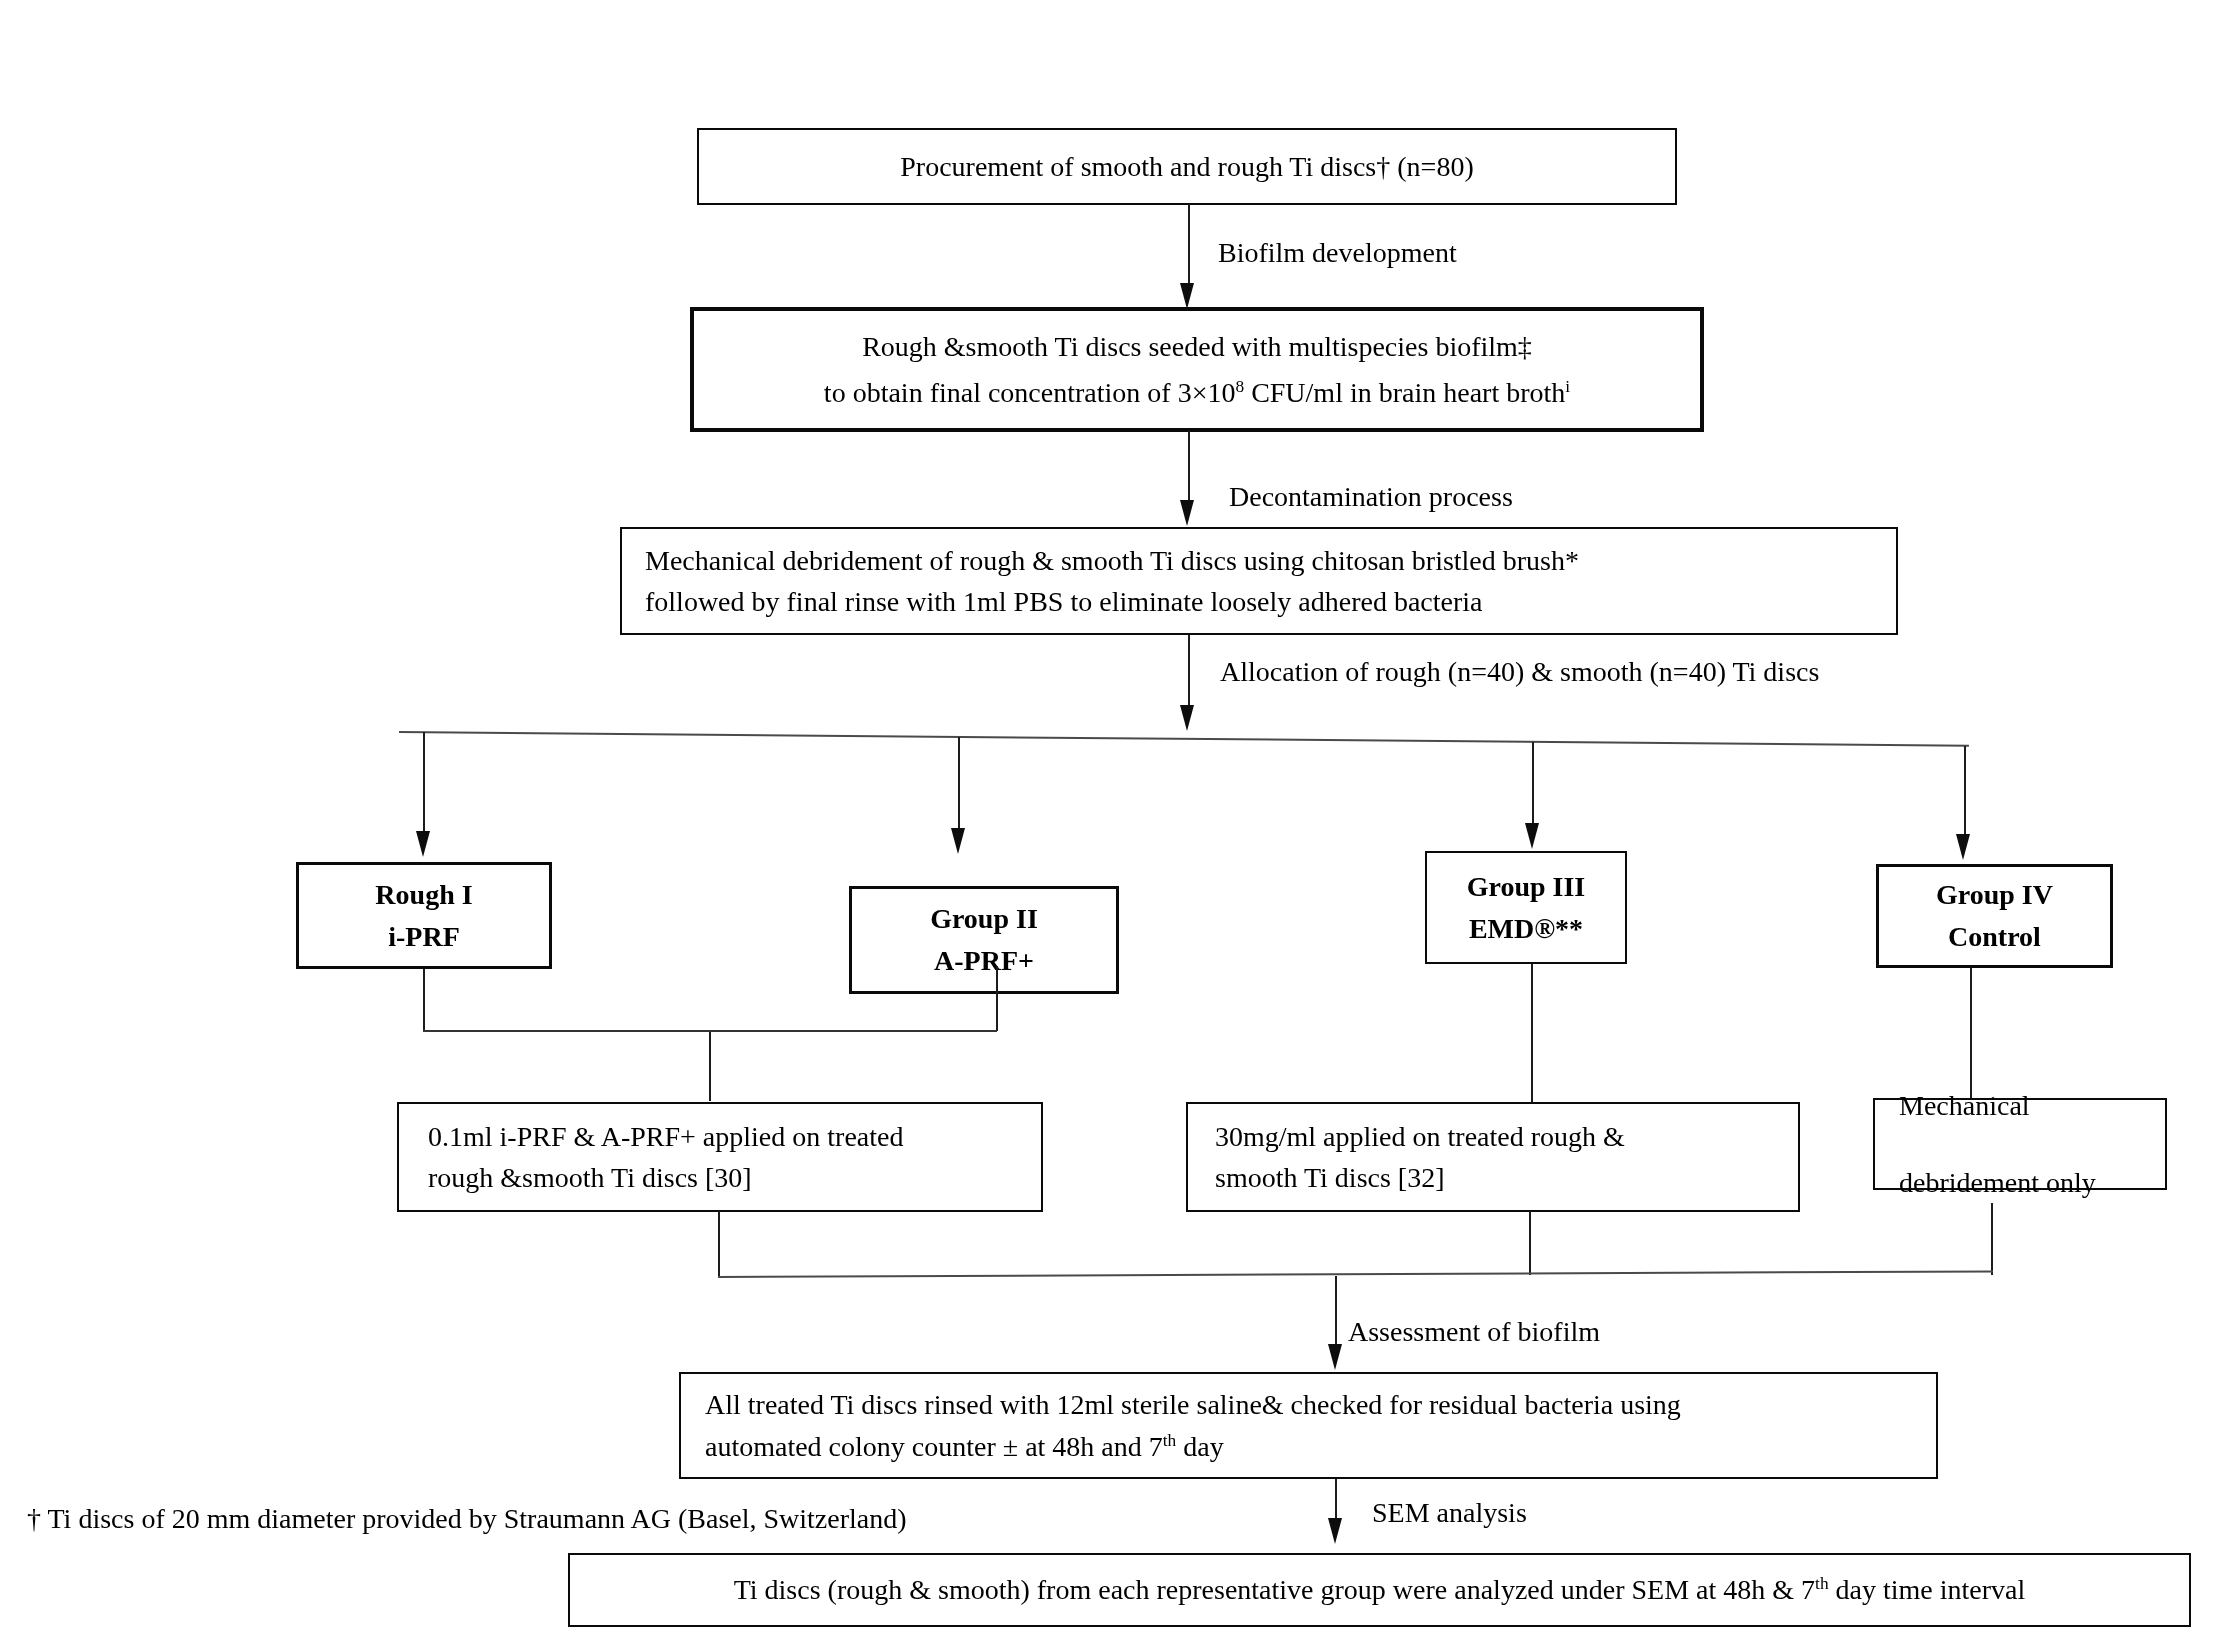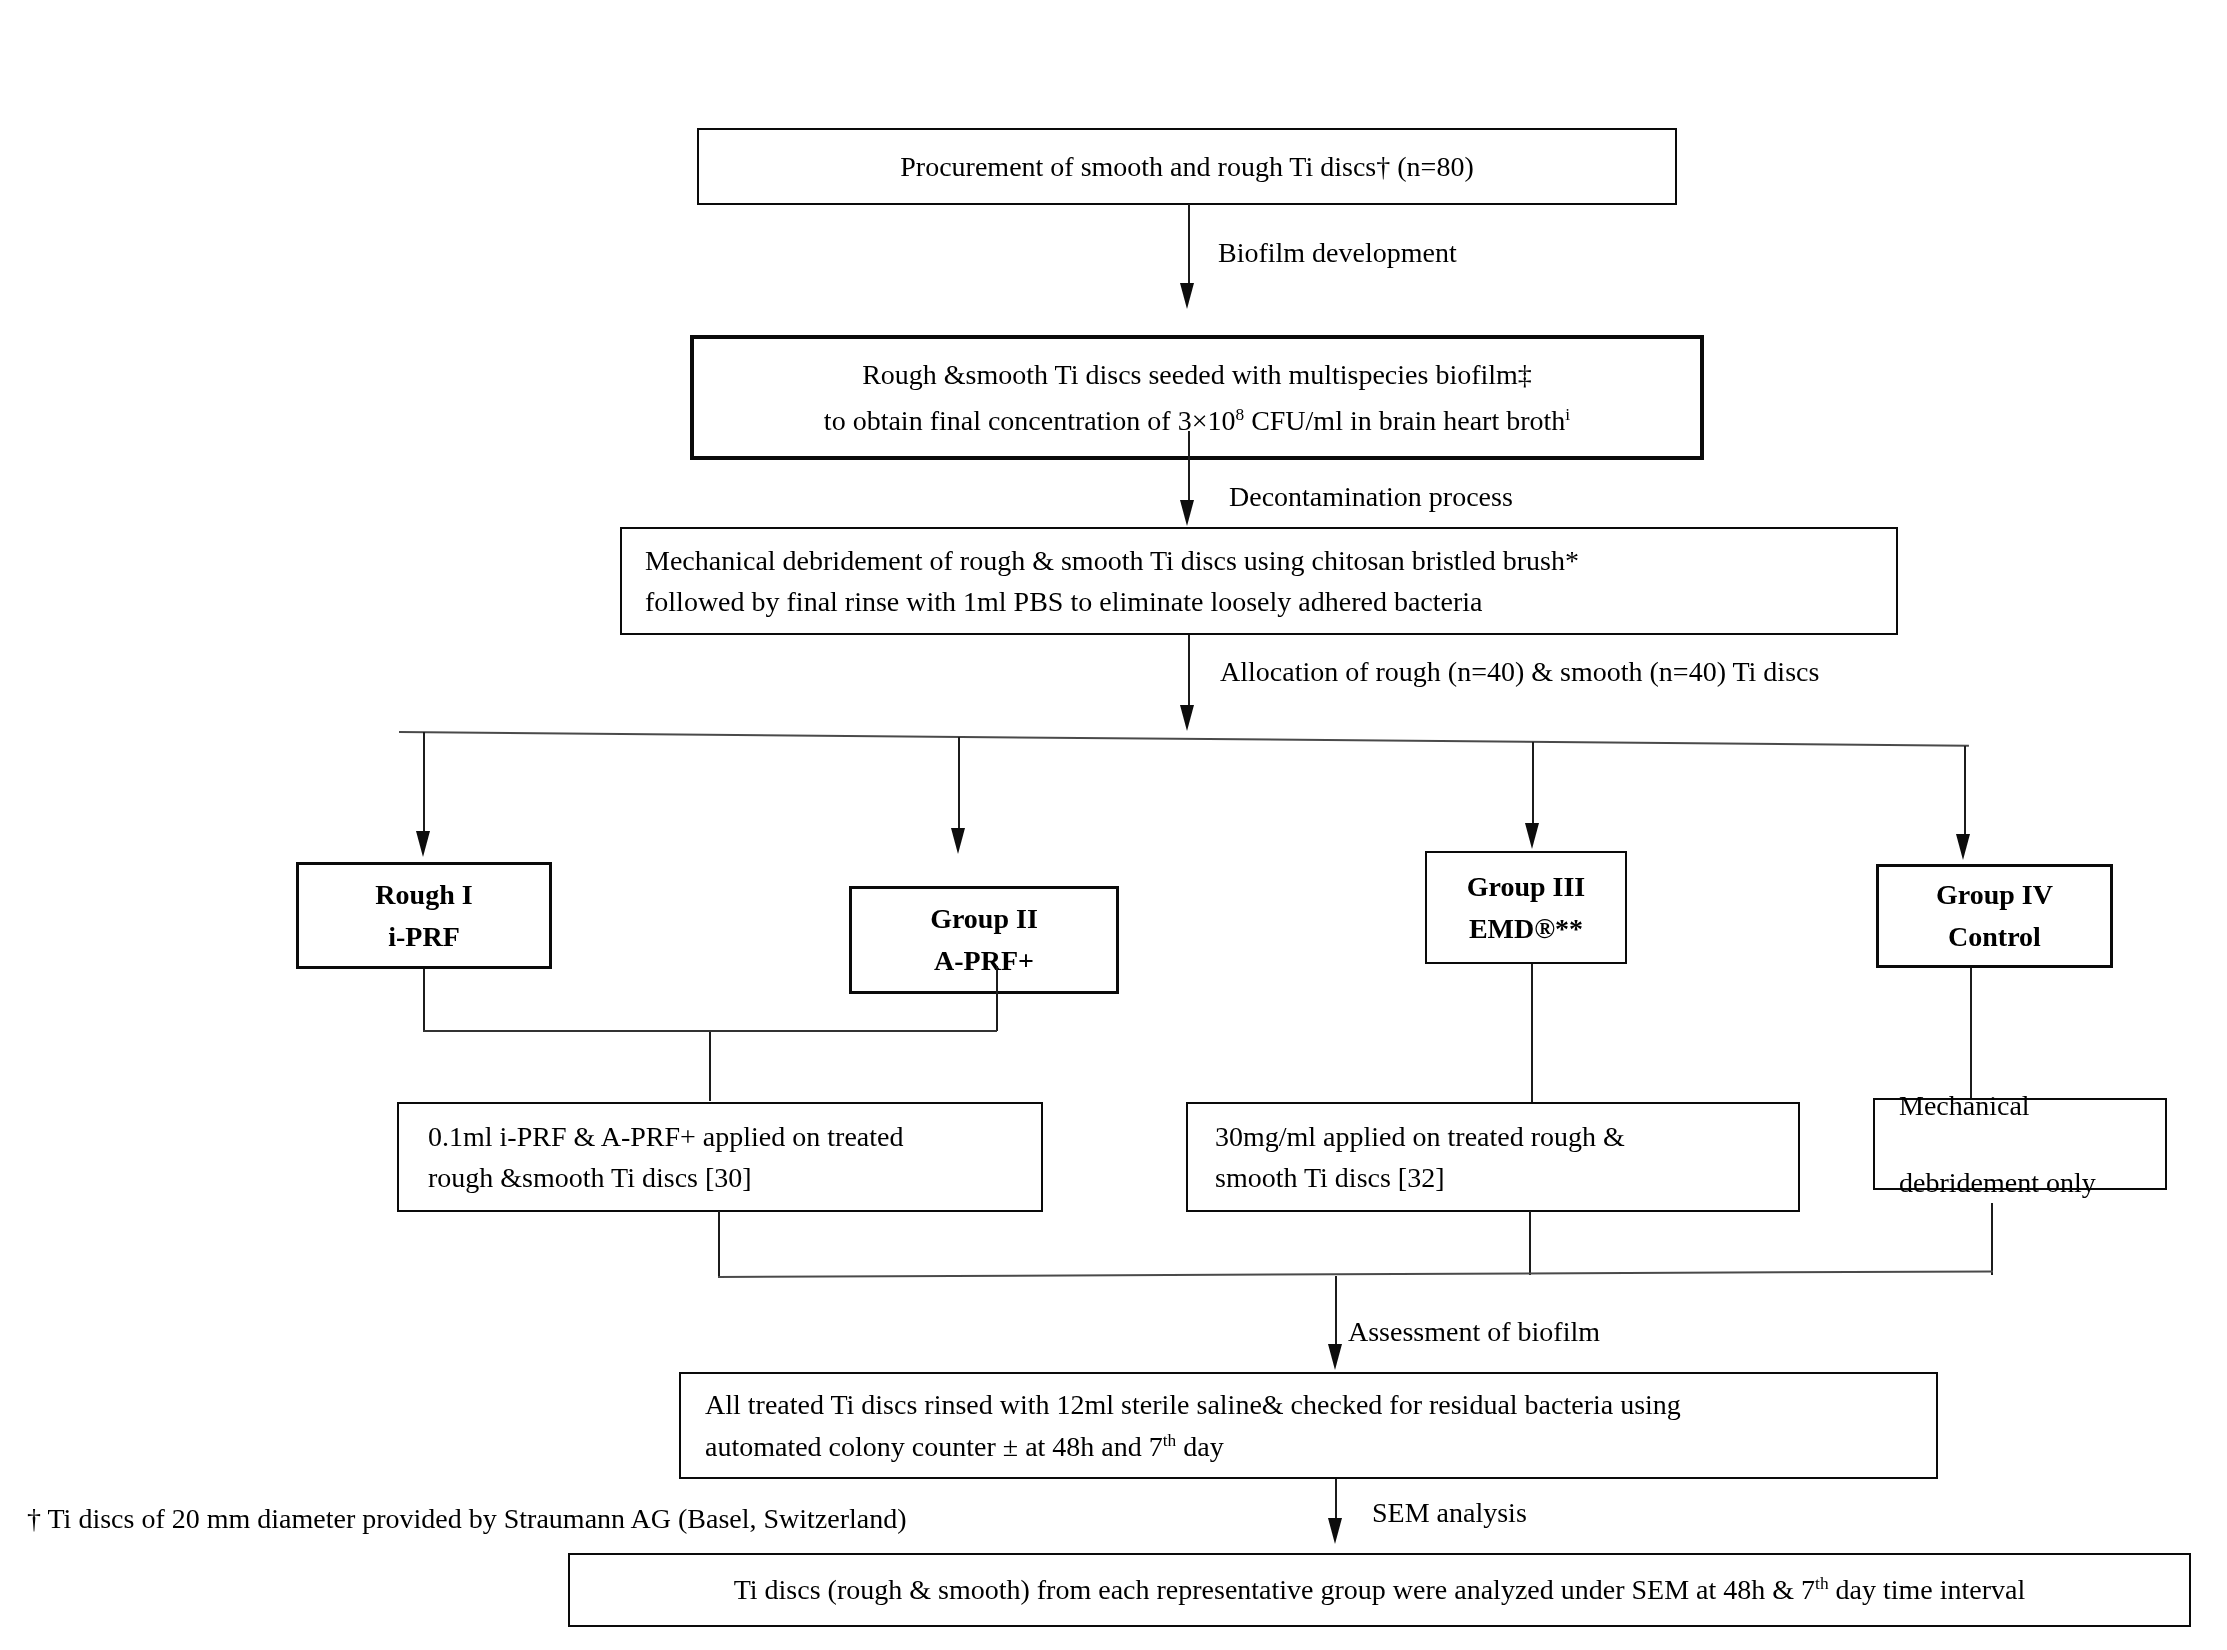--- a/index.html
+++ b/index.html
@@ -65,7 +65,7 @@
   <div class="ah" style="left:1180px;top:283px;"></div>
   <div class="lbl" style="left:1218px;top:237px;">Biofilm development</div>
 
-  <div class="box thick center" style="left:690px;top:307px;width:1014px;height:125px;line-height:1.64;margin-top:28px;">
+  <div class="box thick center" style="left:690px;top:307px;width:1014px;height:125px;line-height:1.64;">
     <div class="ln">Rough &amp;smooth Ti discs seeded with multispecies biofilm‡</div>
     <div class="ln"><span>to obtain final concentration of 3×10</span><sup>8</sup><span> CFU/ml in brain heart broth</span><sup>i</sup></div>
   </div>

